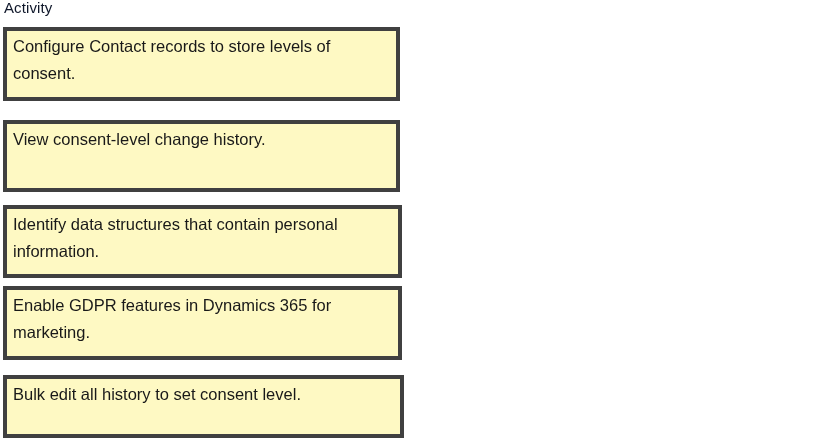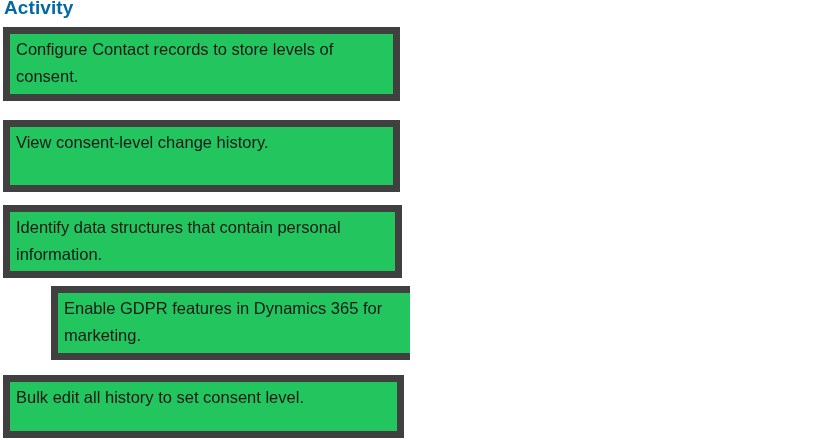--- a/index.html
+++ b/index.html
@@ -28,10 +28,10 @@
   .col-header {
     position: absolute;
     font-family: "Liberation Sans", sans-serif;
-    font-weight: bold;
-    font-size: 19px;
+    font-weight: normal;
+    font-size: 15px;
     line-height: 15px;
-    color: #0369a1;
+    color: #0f172a;
     white-space: nowrap;
     letter-spacing: 0.1px;
   }

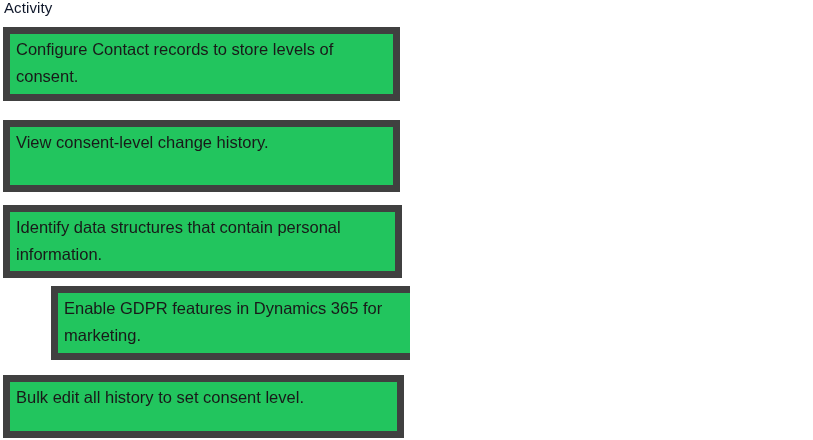--- a/index.html
+++ b/index.html
@@ -57,8 +57,8 @@
     position: absolute;
     left: 3px;
     box-sizing: border-box;
-    background: #22c55e;
-    border: 7px solid #404040;
+    background: #fef9c3;
+    border: 4px solid #404040;
     display: block;
   }
   .activity-card .card-text {

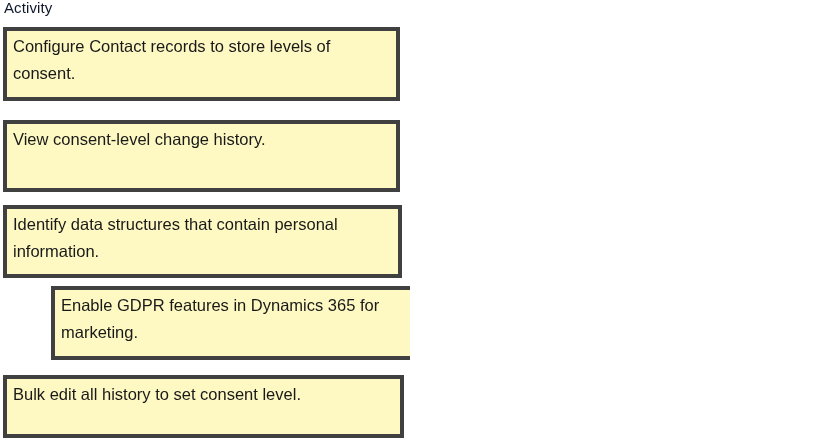--- a/index.html
+++ b/index.html
@@ -81,7 +81,7 @@
   #card-0 { top: 27px;  width: 397px; height: 74px; }
   #card-1 { top: 120px; width: 397px; height: 72px; }
   #card-2 { top: 205px; width: 399px; height: 73px; }
-  #card-3 { top: 286px; width: 399px; height: 74px; margin-left: 48px; }
+  #card-3 { top: 286px; width: 399px; height: 74px; }
   #card-4 { top: 375px; width: 401px; height: 63px; }
 
   

